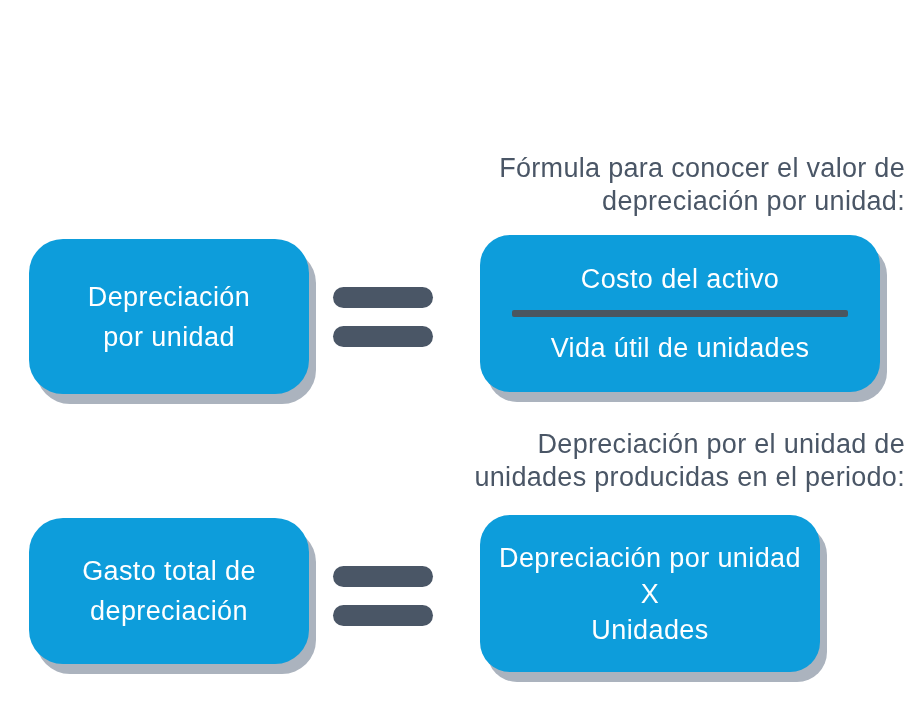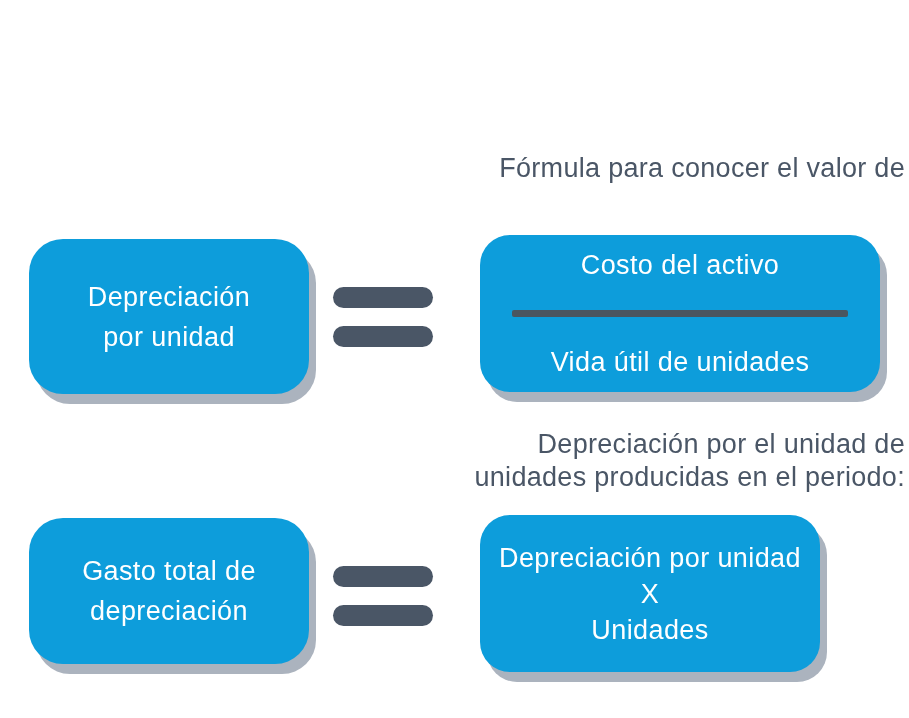--- a/index.html
+++ b/index.html
@@ -93,6 +93,7 @@
 
   <div class="subtitle" id="subtitle1">
     <span>Fórmula para conocer el valor de</span>
+    <span>depreciación por unidad:</span>
   </div>
 
   <section class="box left-box1">

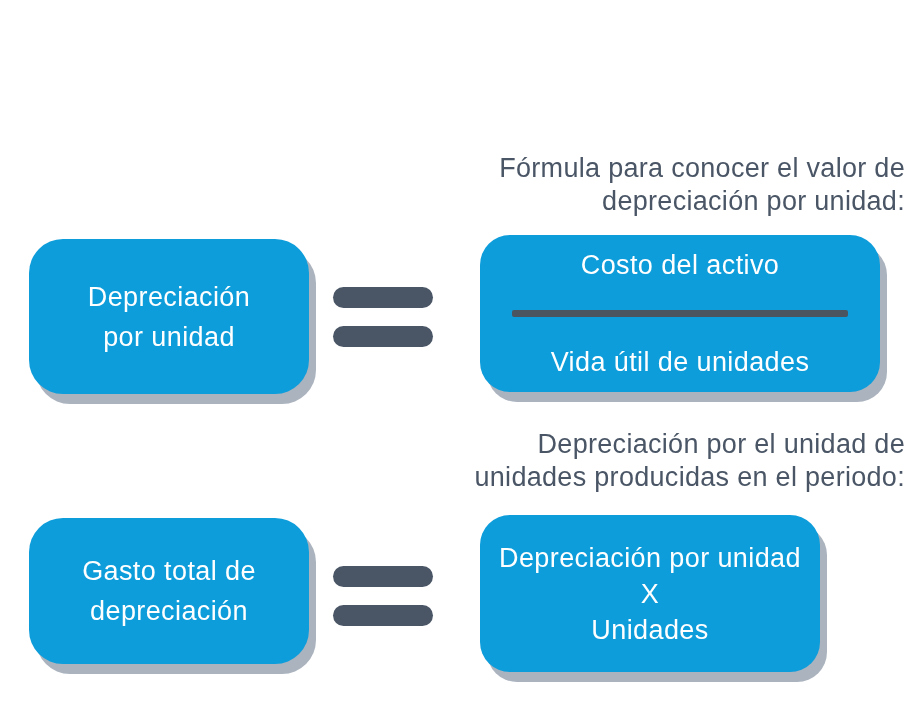--- a/index.html
+++ b/index.html
@@ -58,7 +58,7 @@
     display: flex;
     flex-direction: column;
     align-items: center;
-    gap: 30px;
+    gap: 16px;
   }
   .fraction-line {
     display: block;

